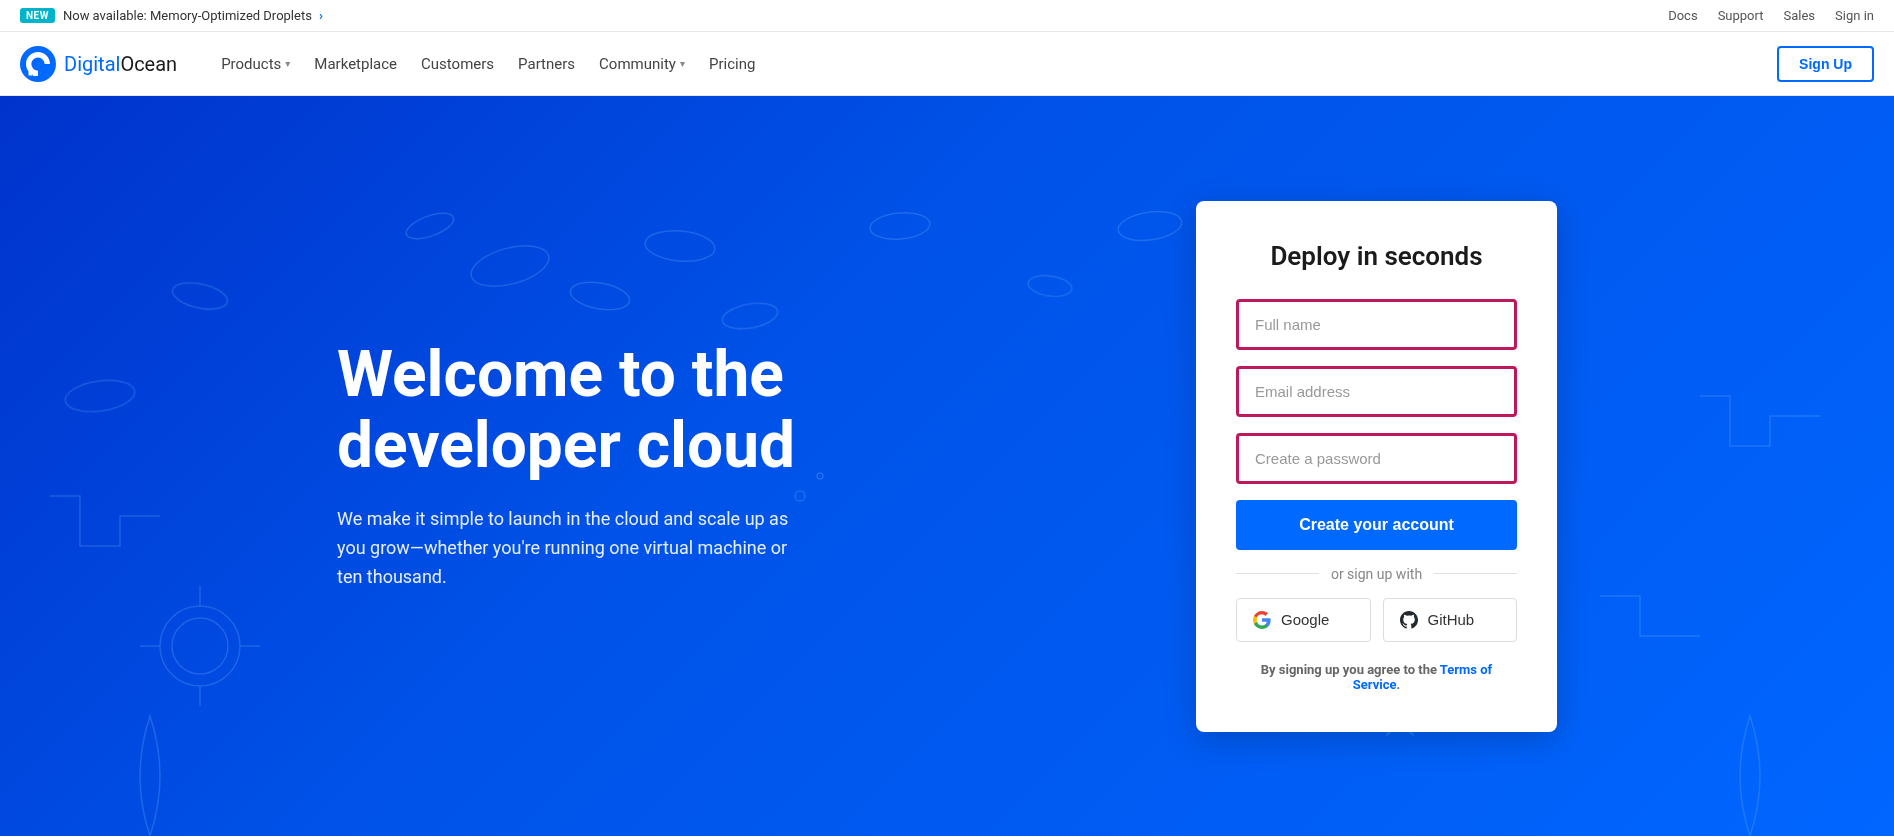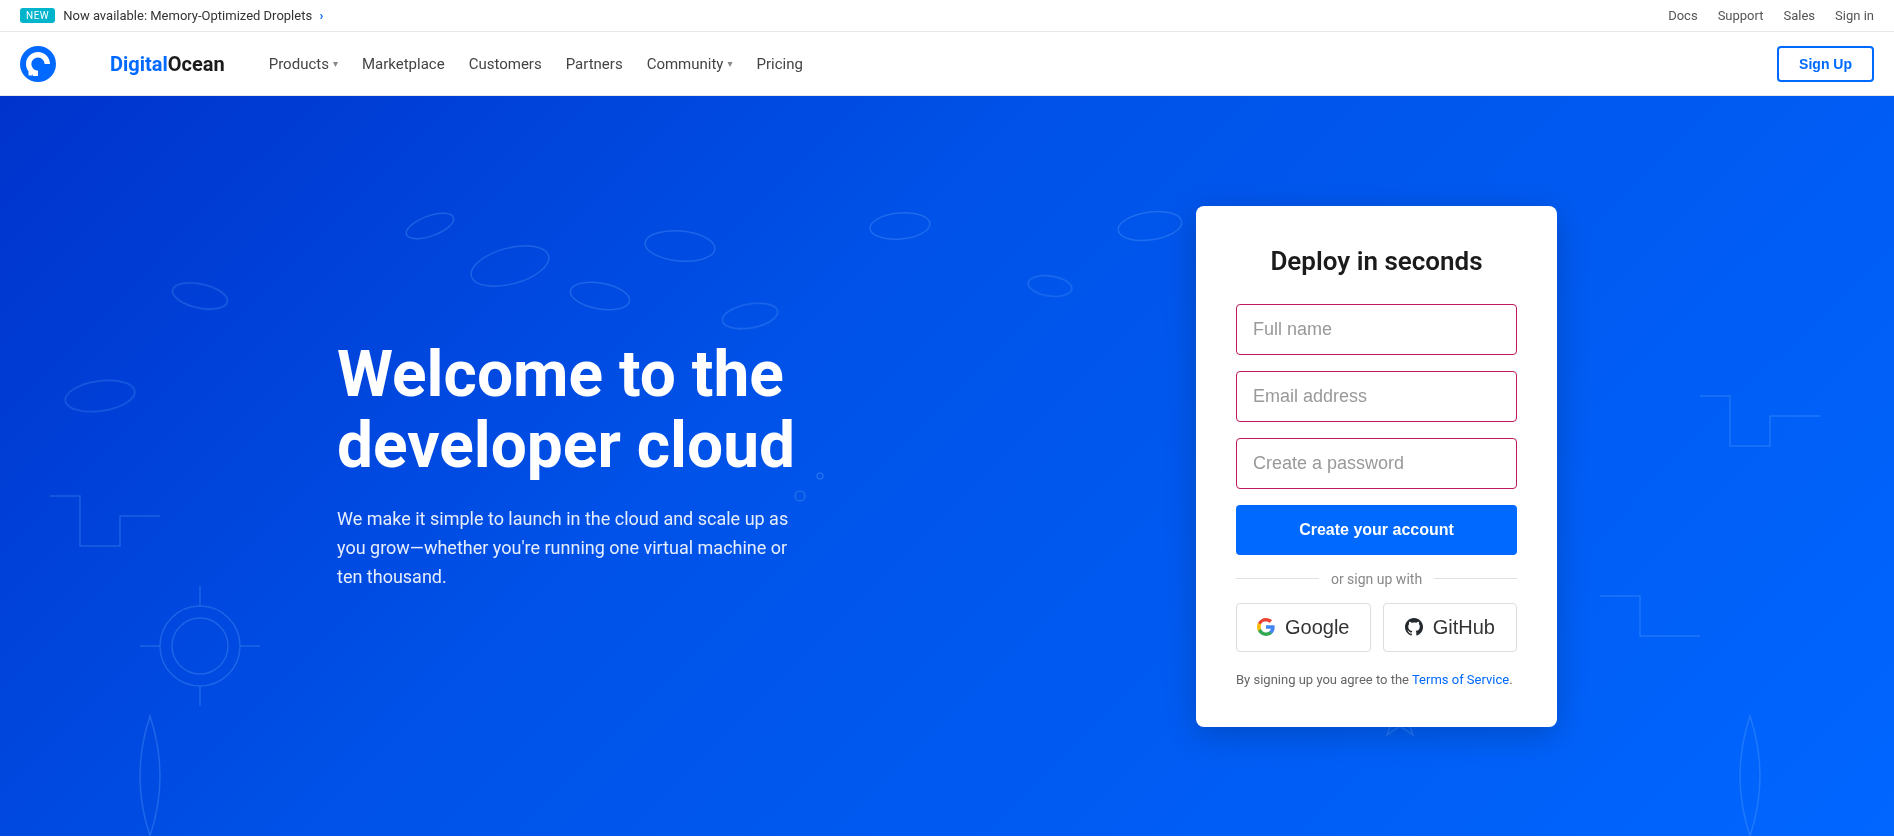--- a/index.html
+++ b/index.html
@@ -21,7 +21,7 @@
       background: #00b4cc;
       color: white;
       font-size: 10px;
-      font-weight: 400;
+      font-weight: 700;
       padding: 2px 6px;
       border-radius: 3px;
       letter-spacing: 0.5px;

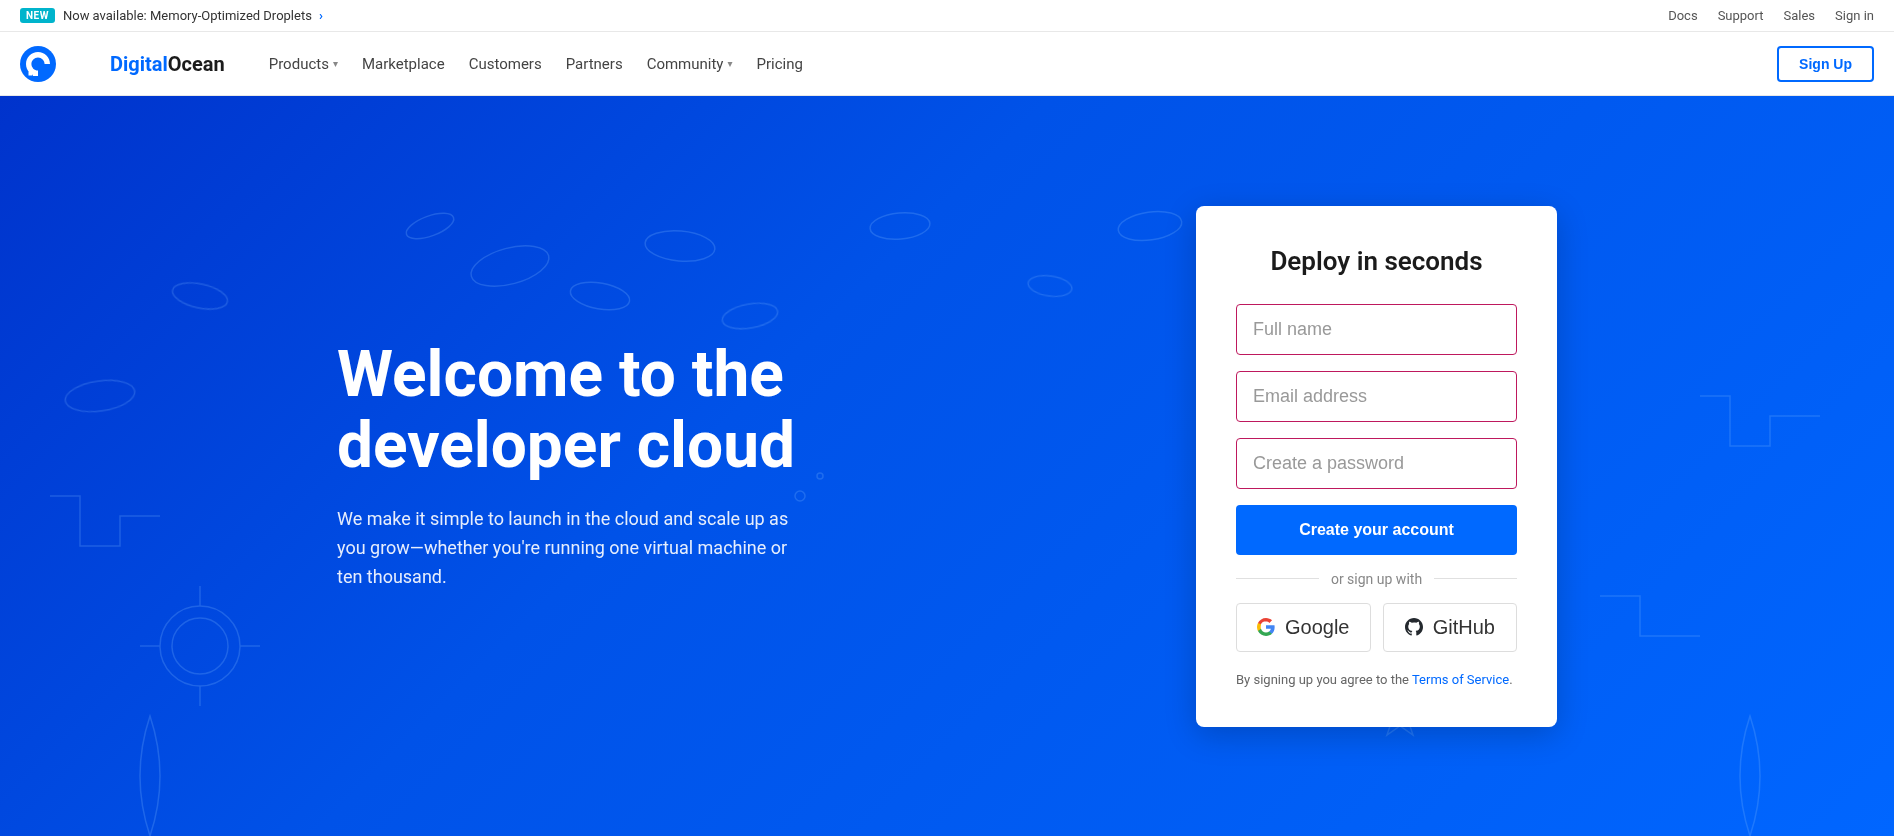--- a/index.html
+++ b/index.html
@@ -52,7 +52,7 @@
       width: 36px;
       height: 36px;
     }
-    .logo-text { font-size: 20px; font-weight: 700; color: #1b1b1b; margin-left: 46px; }
+    .logo-text { font-size: 20px; font-weight: 400; color: #1b1b1b; }
     .logo-text span { color: #0069ff; }
     .nav-links { display: flex; align-items: center; }
     .nav-link {

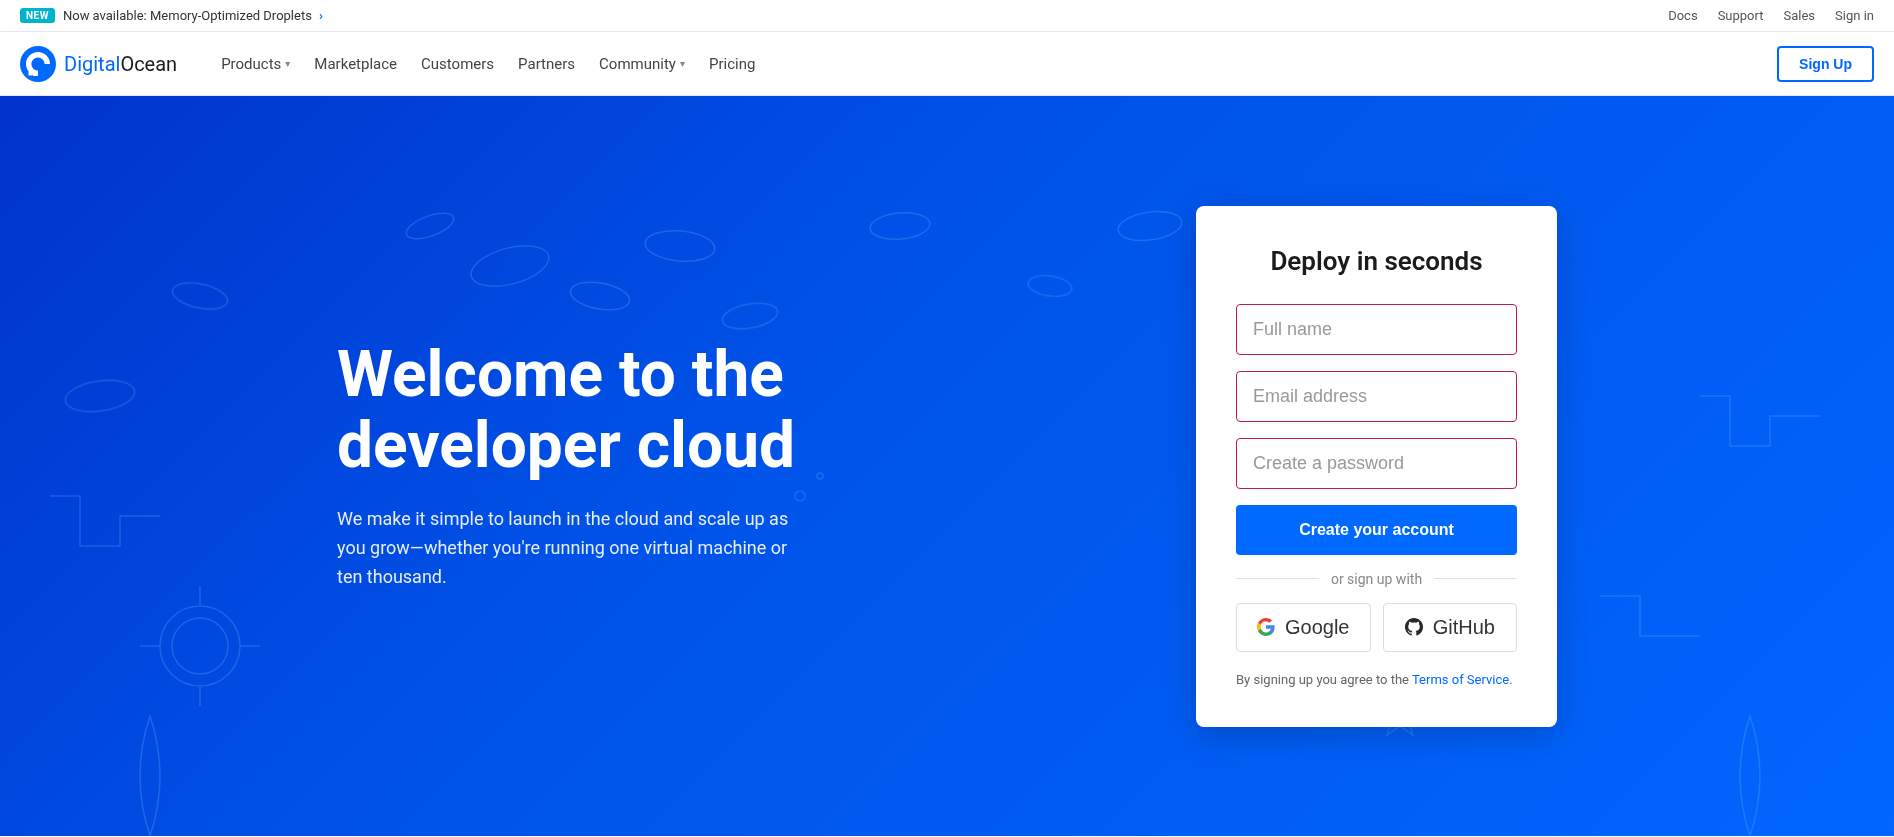--- a/index.html
+++ b/index.html
@@ -146,9 +146,9 @@
     .form-input {
       width: 100%;
       padding: 14px 16px;
-      border: 1px solid #be185d;
-      border-radius: 4px;
-      font-size: 18px;
+      border: 3px solid #be185d;
+      border-radius: 4px;
+      font-size: 15px;
       color: #333;
       outline: none;
     }

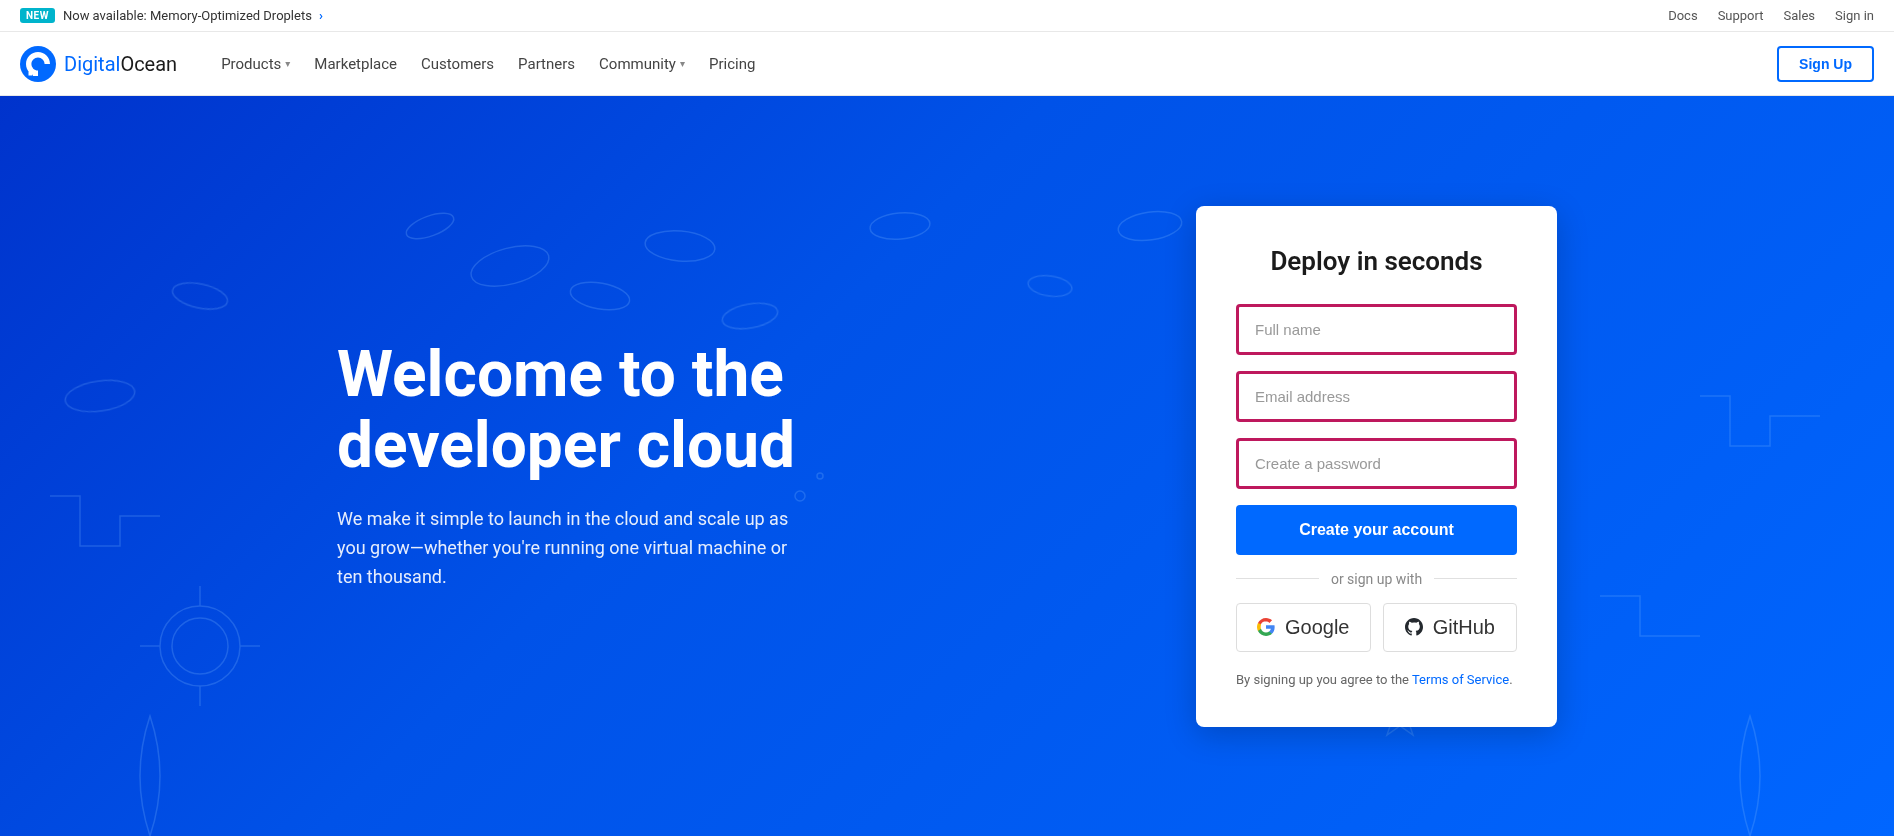--- a/index.html
+++ b/index.html
@@ -185,9 +185,8 @@
       border-radius: 4px;
       display: flex;
       align-items: center;
-      justify-content: center;
       gap: 10px;
-      font-size: 20px;
+      font-size: 15px;
       color: #333;
       cursor: pointer;
       font-weight: 500;

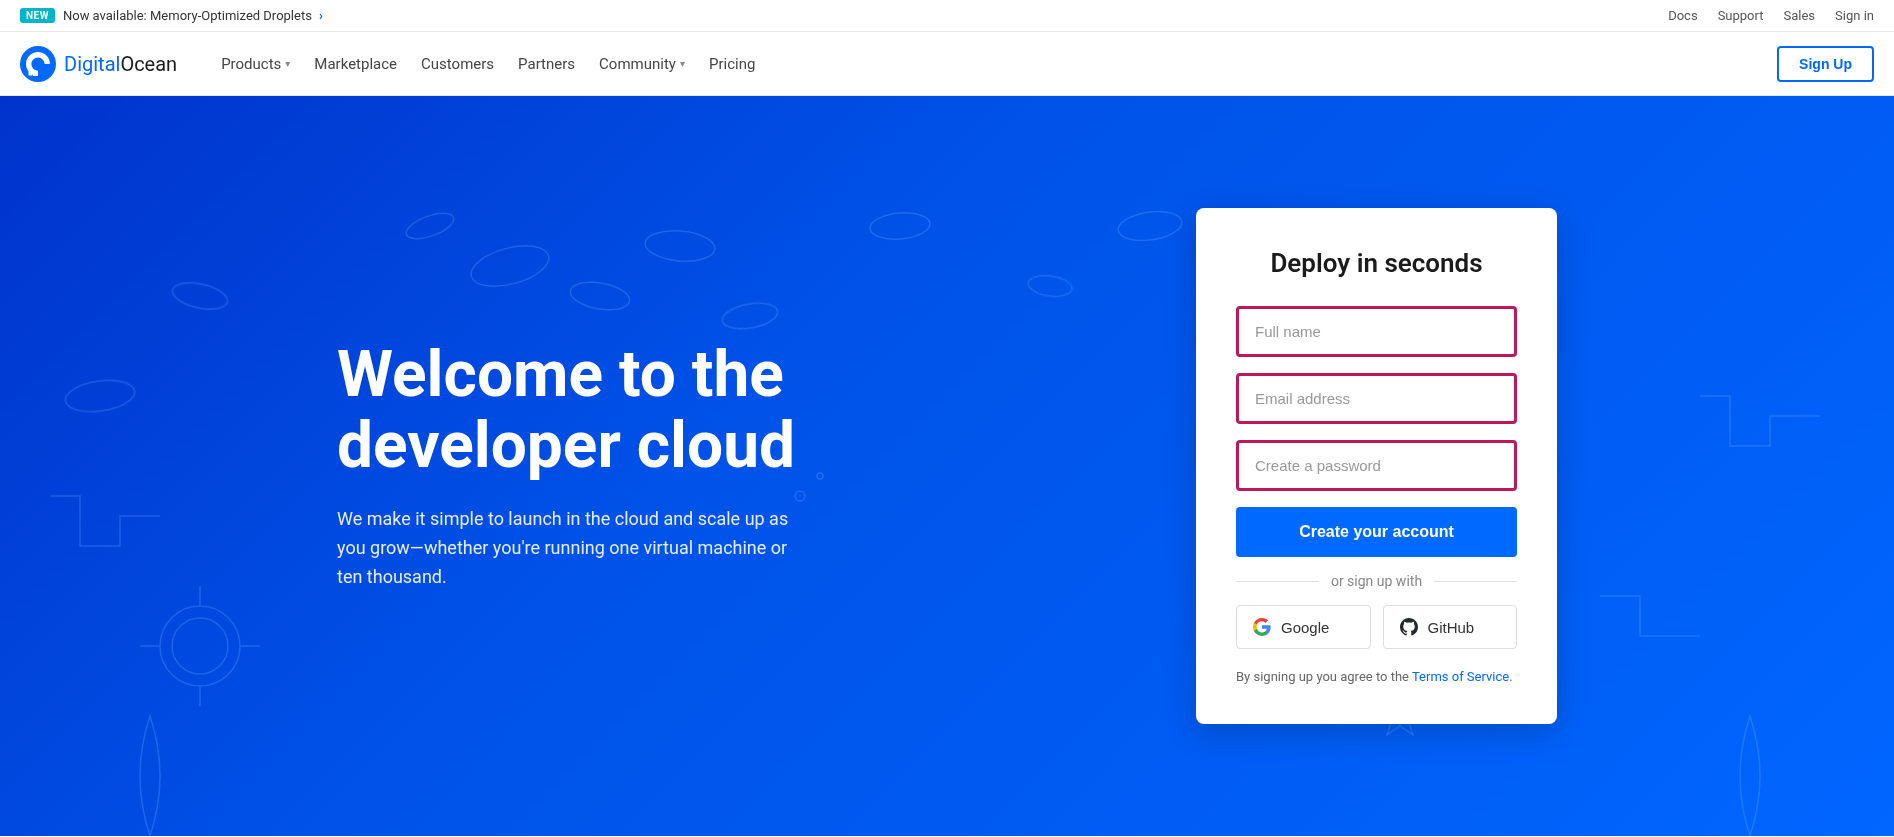--- a/index.html
+++ b/index.html
@@ -193,8 +193,10 @@
     }
 
     .terms-text {
+      text-align: center;
       font-size: 13px;
       color: #666;
+      font-weight: bold;
     }
     .terms-text a { color: #0069ff; text-decoration: none; }
 

